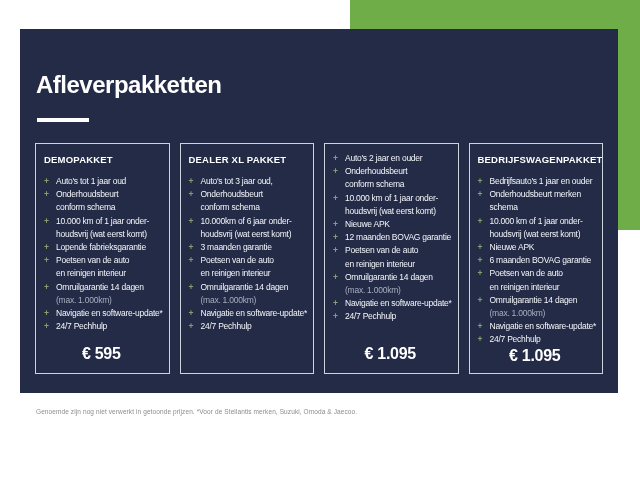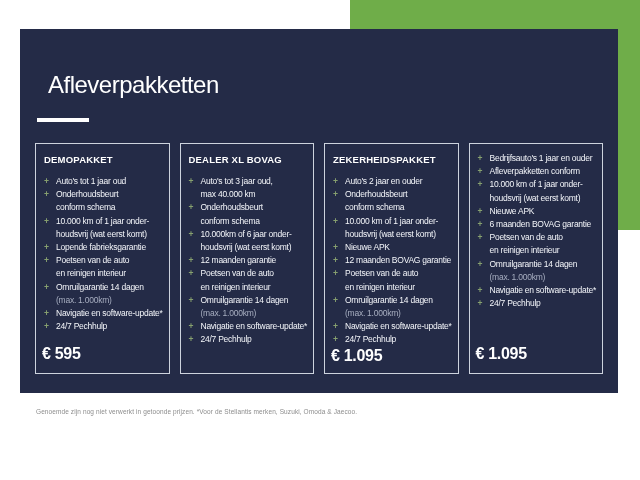--- a/index.html
+++ b/index.html
@@ -24,10 +24,10 @@
   }
   .slide-title {
     position: absolute;
-    left: 28px; top: 42px;
+    left: 16px; top: 42px;
     color: #FFFFFF;
     font-size: 24px;
-    font-weight: normal;
+    font-weight: bold;
     letter-spacing: -0.5px;
     white-space: nowrap;
   }

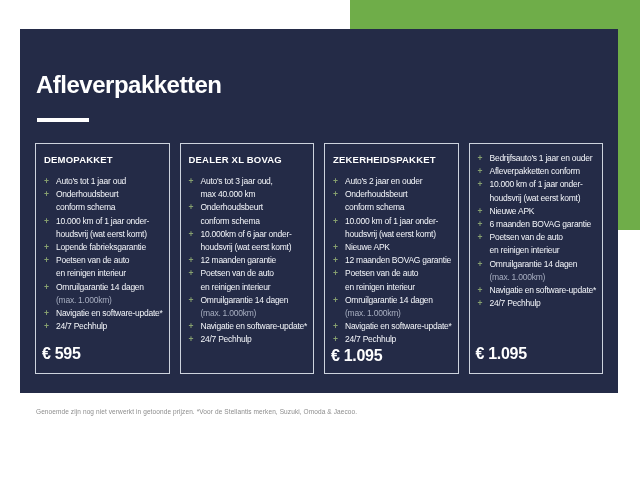--- a/index.html
+++ b/index.html
@@ -129,7 +129,7 @@
         <div class="card-price">€ 595</div>
       </div>
       <div class="card">
-        <div class="card-title">DEALER XL BOVAG</div>
+        <div class="card-title">DEALER XL PAKKET</div>
         <ul class="feature-list">
           <li class="feature-line"><span class="plus">+</span><span>Auto's tot 3 jaar oud,</span></li>
           <li class="feature-line"><span>max 40.000 km</span></li>

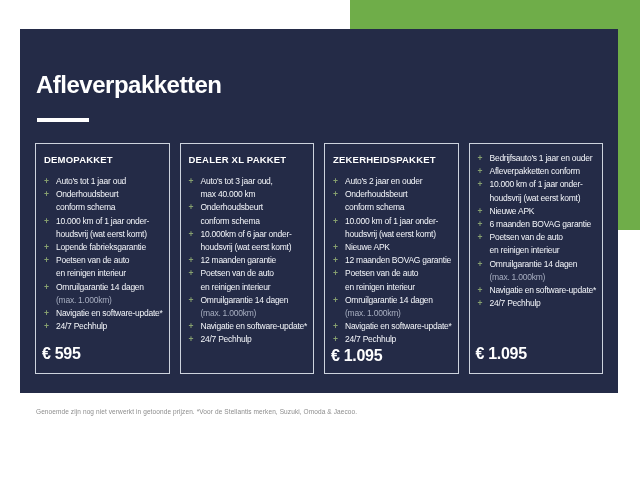--- a/index.html
+++ b/index.html
@@ -147,7 +147,6 @@
         </ul>
       </div>
       <div class="card">
-        <div class="card-title">ZEKERHEIDSPAKKET</div>
         <ul class="feature-list">
           <li class="feature-line"><span class="plus">+</span><span>Auto's 2 jaar en ouder</span></li>
           <li class="feature-line"><span class="plus">+</span><span>Onderhoudsbeurt</span></li>

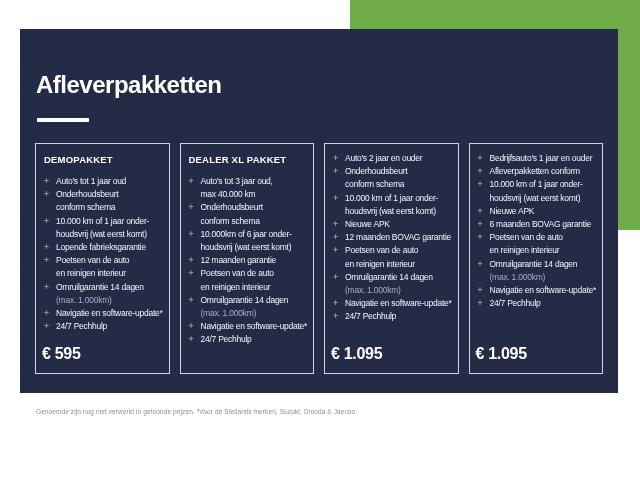--- a/index.html
+++ b/index.html
@@ -165,6 +165,7 @@
         <div class="card-price">€ 1.095</div>
       </div>
       <div class="card">
+        <div class="card-title">BEDRIJFSWAGENPAKKET</div>
         <ul class="feature-list">
           <li class="feature-line"><span class="plus">+</span><span>Bedrijfsauto's 1 jaar en ouder</span></li>
           <li class="feature-line"><span class="plus">+</span><span>Afleverpakketten conform</span></li>

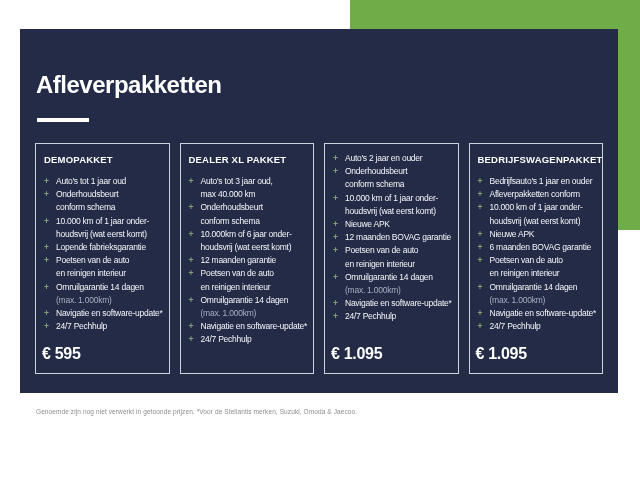--- a/index.html
+++ b/index.html
@@ -132,7 +132,6 @@
         <div class="card-title">DEALER XL PAKKET</div>
         <ul class="feature-list">
           <li class="feature-line"><span class="plus">+</span><span>Auto's tot 3 jaar oud,</span></li>
-          <li class="feature-line"><span>max 40.000 km</span></li>
           <li class="feature-line"><span class="plus">+</span><span>Onderhoudsbeurt</span></li>
           <li class="feature-line"><span>conform schema</span></li>
           <li class="feature-line"><span class="plus">+</span><span>10.000km of 6 jaar onder-</span></li>

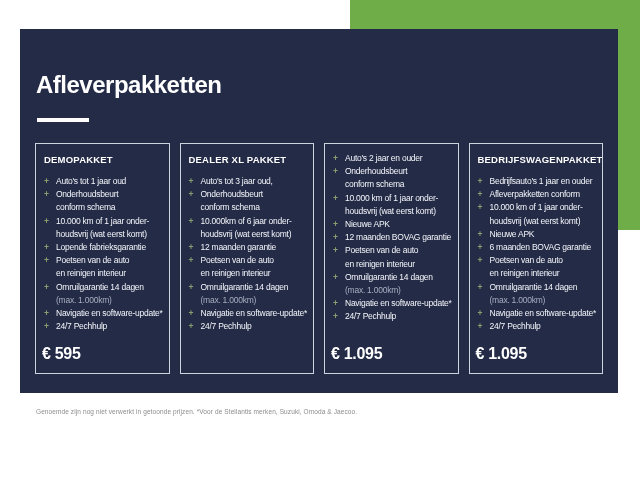--- a/index.html
+++ b/index.html
@@ -167,7 +167,7 @@
         <div class="card-title">BEDRIJFSWAGENPAKKET</div>
         <ul class="feature-list">
           <li class="feature-line"><span class="plus">+</span><span>Bedrijfsauto's 1 jaar en ouder</span></li>
-          <li class="feature-line"><span class="plus">+</span><span>Afleverpakketten conform</span></li>
+          <li class="feature-line"><span class="plus">+</span><span>Onderhoudsbeurt merken</span></li>
           <li class="feature-line"><span class="plus">+</span><span>10.000 km of 1 jaar onder-</span></li>
           <li class="feature-line"><span>houdsvrij (wat eerst komt)</span></li>
           <li class="feature-line"><span class="plus">+</span><span>Nieuwe APK</span></li>

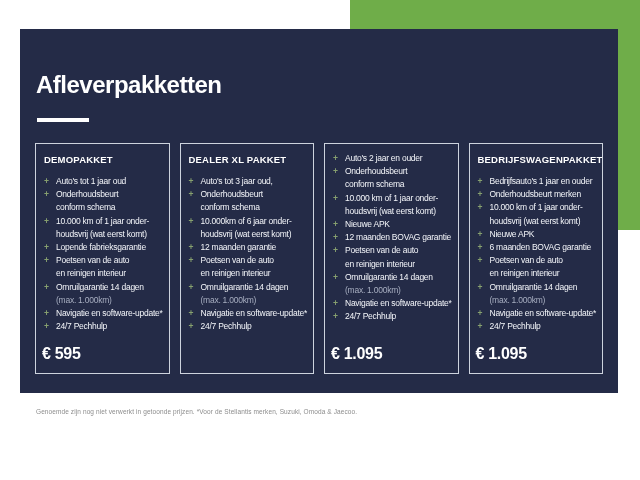--- a/index.html
+++ b/index.html
@@ -168,6 +168,7 @@
         <ul class="feature-list">
           <li class="feature-line"><span class="plus">+</span><span>Bedrijfsauto's 1 jaar en ouder</span></li>
           <li class="feature-line"><span class="plus">+</span><span>Onderhoudsbeurt merken</span></li>
+          <li class="feature-line"><span>schema</span></li>
           <li class="feature-line"><span class="plus">+</span><span>10.000 km of 1 jaar onder-</span></li>
           <li class="feature-line"><span>houdsvrij (wat eerst komt)</span></li>
           <li class="feature-line"><span class="plus">+</span><span>Nieuwe APK</span></li>

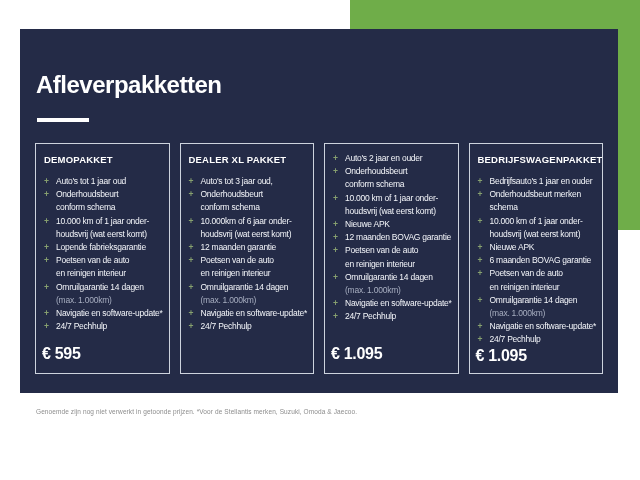--- a/index.html
+++ b/index.html
@@ -136,7 +136,7 @@
           <li class="feature-line"><span>conform schema</span></li>
           <li class="feature-line"><span class="plus">+</span><span>10.000km of 6 jaar onder-</span></li>
           <li class="feature-line"><span>houdsvrij (wat eerst komt)</span></li>
-          <li class="feature-line"><span class="plus">+</span><span>12 maanden garantie</span></li>
+          <li class="feature-line"><span class="plus">+</span><span>3 maanden garantie</span></li>
           <li class="feature-line"><span class="plus">+</span><span>Poetsen van de auto</span></li>
           <li class="feature-line"><span>en reinigen interieur</span></li>
           <li class="feature-line"><span class="plus">+</span><span>Omruilgarantie 14 dagen</span></li>

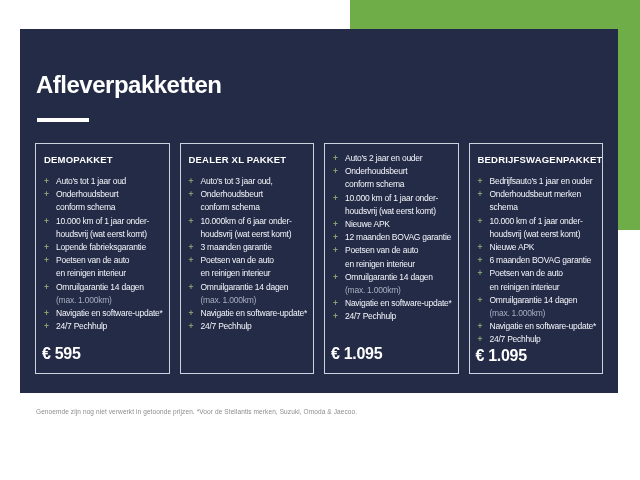--- a/index.html
+++ b/index.html
@@ -85,7 +85,7 @@
   }
   .card-price {
     margin-top: auto;
-    text-align: left;
+    text-align: center;
     color: #FFFFFF;
     font-size: 16px;
     font-weight: bold;

